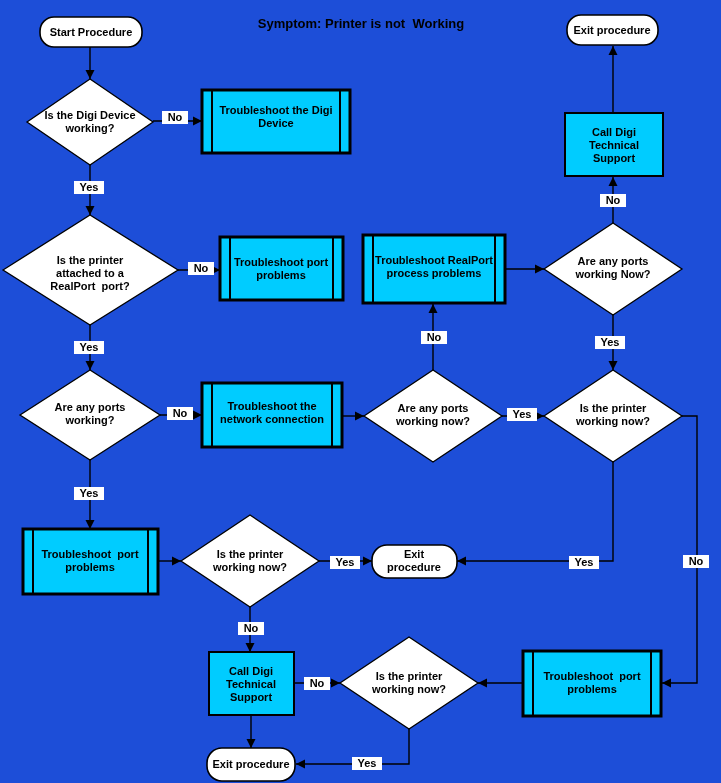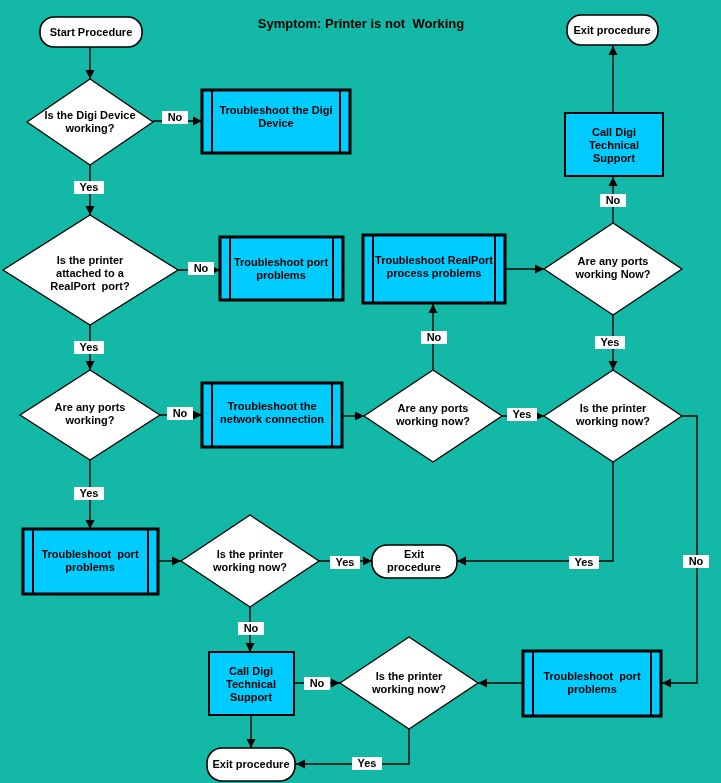--- a/index.html
+++ b/index.html
@@ -3,7 +3,7 @@
 <meta charset="utf-8">
 <style>
   html,body { margin:0; padding:0; background:#ffffff; }
-  .canvas { position:relative; width:721px; height:783px; background:#14b8a6; overflow:hidden; }
+  .canvas { position:relative; width:721px; height:783px; background:#1d4ed8; overflow:hidden; }
   svg { display:block; }
   .stadium { fill:#ffffff; stroke:#000000; stroke-width:1.6; }
   .diamond { fill:#ffffff; stroke:#000000; stroke-width:1.3; }

